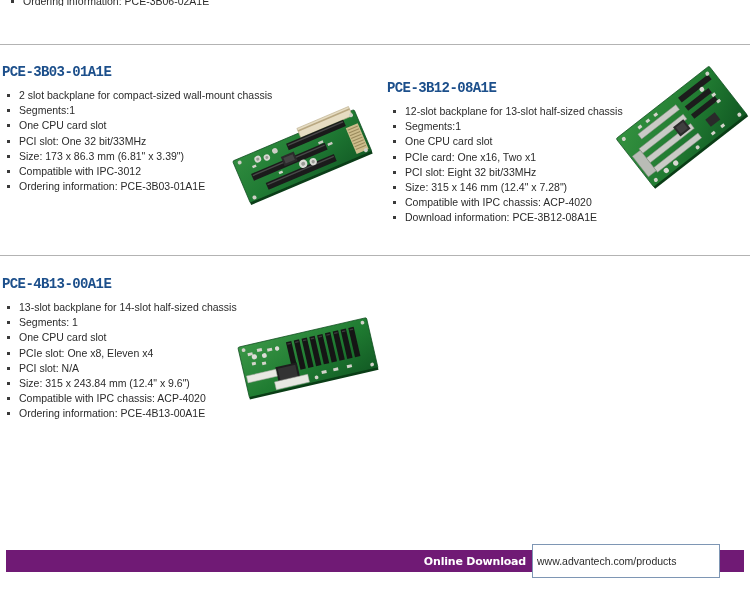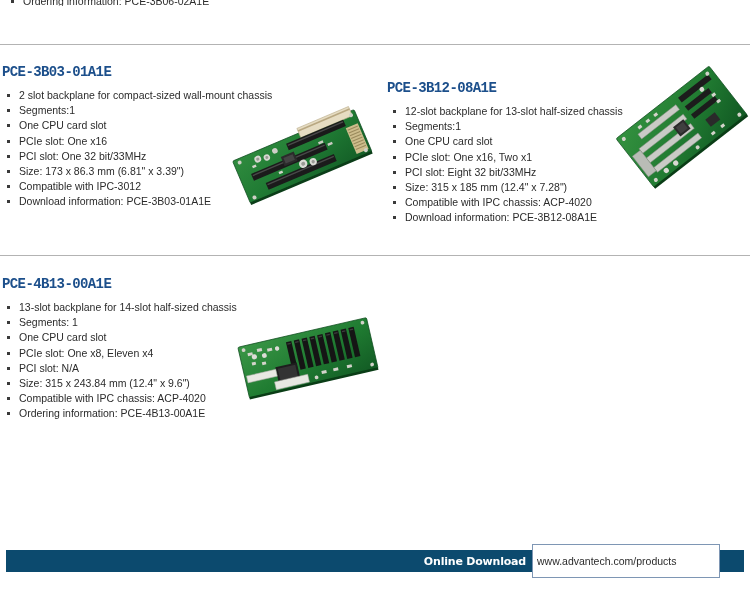--- a/index.html
+++ b/index.html
@@ -185,9 +185,6 @@
     <li class="spec-item">
       <span class="bullet"></span>
       <span>One CPU card slot</span></li>
-    <li class="spec-item">
-      <span class="bullet"></span>
-      <span>PCIe slot: One x16</span></li>
     <li class="spec-item">
       <span class="bullet"></span>
       <span>PCI slot: One 32 bit/33MHz</span></li>

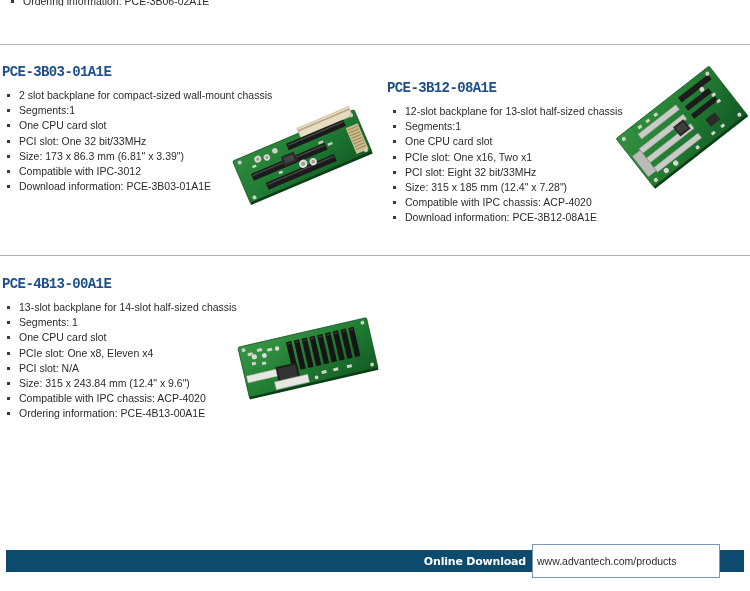--- a/index.html
+++ b/index.html
@@ -277,7 +277,7 @@
       <span>One CPU card slot</span></li>
     <li class="spec-item">
       <span class="bullet"></span>
-      <span>PCIe slot: One x16, Two x1</span></li>
+      <span>PCIe card: One x16, Two x1</span></li>
     <li class="spec-item">
       <span class="bullet"></span>
       <span>PCI slot: Eight 32 bit/33MHz</span></li>

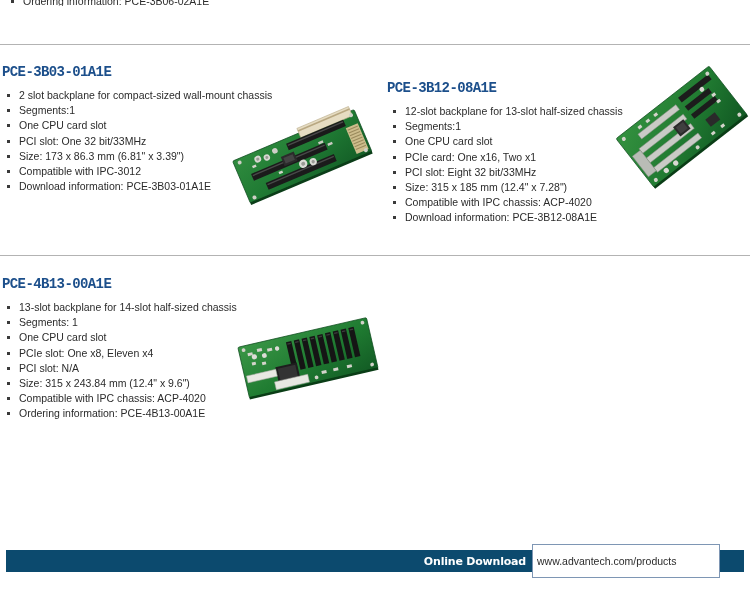--- a/index.html
+++ b/index.html
@@ -196,7 +196,7 @@
       <span>Compatible with IPC-3012</span></li>
     <li class="spec-item">
       <span class="bullet"></span>
-      <span>Download information: PCE-3B03-01A1E</span></li>
+      <span>Ordering information: PCE-3B03-01A1E</span></li>
   </ul>
 </div>
 

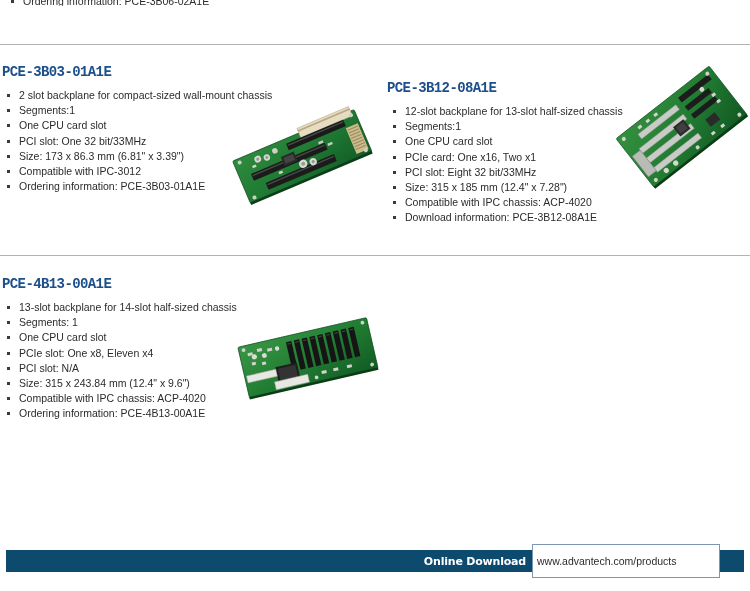--- a/index.html
+++ b/index.html
@@ -283,7 +283,7 @@
       <span>PCI slot: Eight 32 bit/33MHz</span></li>
     <li class="spec-item">
       <span class="bullet"></span>
-      <span>Size: 315 x 185 mm (12.4" x 7.28")</span></li>
+      <span>Size: 315 x 146 mm (12.4" x 7.28")</span></li>
     <li class="spec-item">
       <span class="bullet"></span>
       <span>Compatible with IPC chassis: ACP-4020</span></li>

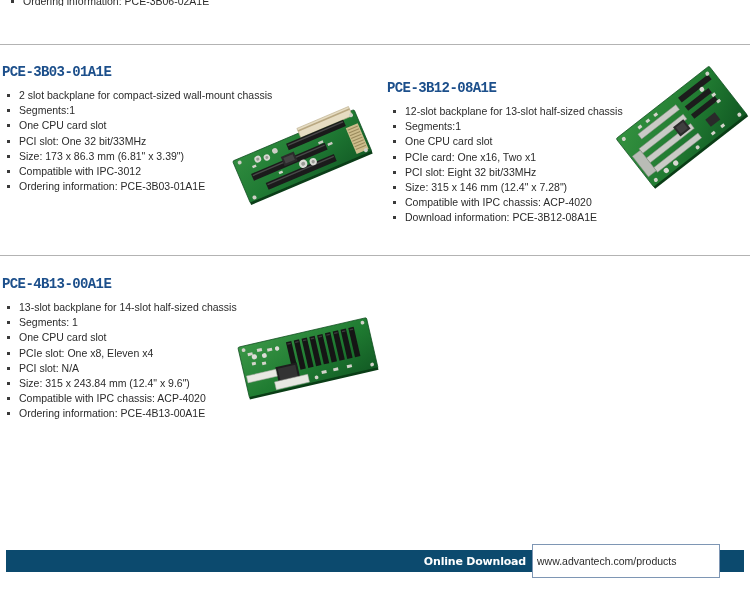--- a/index.html
+++ b/index.html
@@ -124,7 +124,7 @@
     top: 550px;
     width: 738px;
     height: 22px;
-    background: #0c4a6e;
+    background: #701a75;
     text-align: center;
   }
   .footer-inner {

